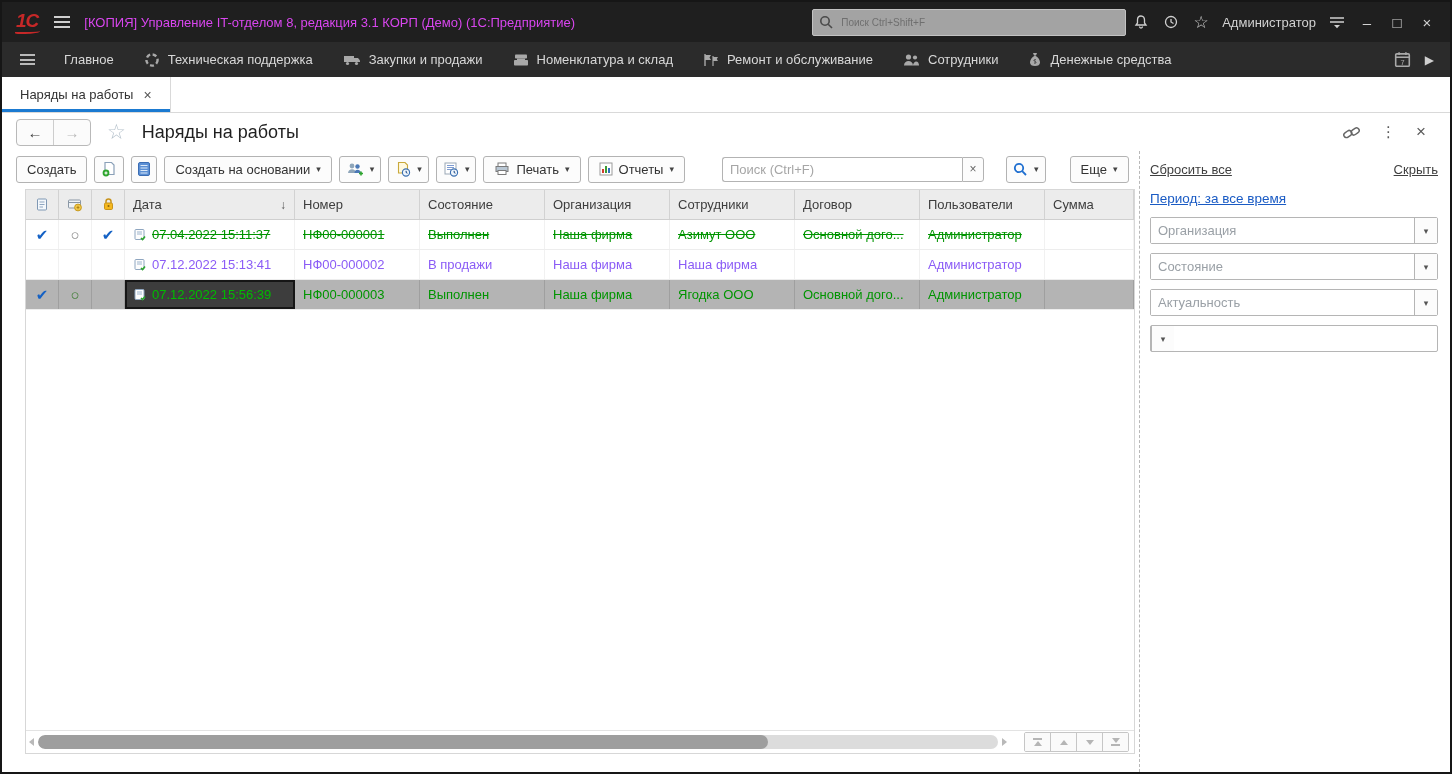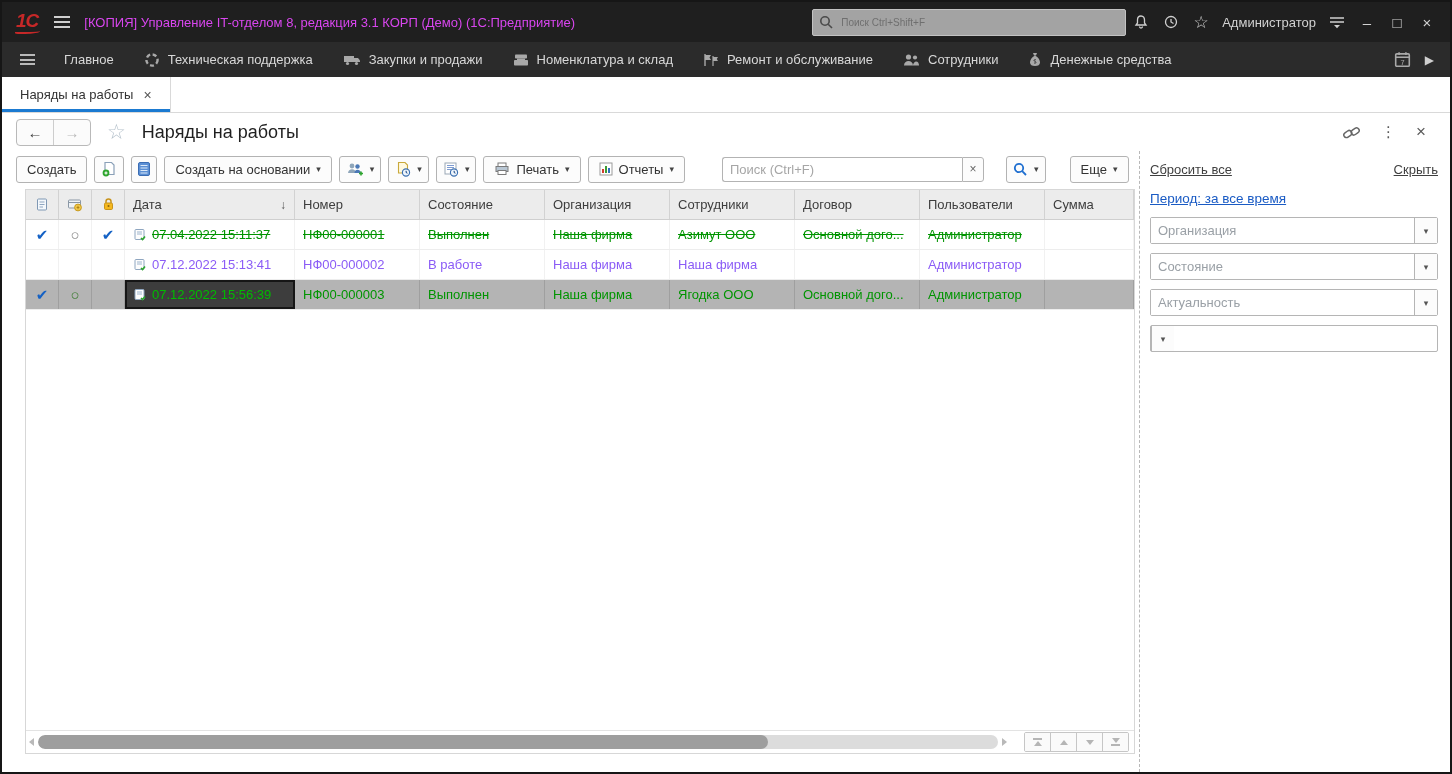--- a/index.html
+++ b/index.html
@@ -463,7 +463,7 @@
                   <span class="ct">НФ00-000002</span>
                 </span>
               <span class="cell c-state">
-                  <span class="ct">В работе</span>
+                  <span class="ct">В продажи</span>
                 </span>
               <span class="cell c-org">
                   <span class="ct">Наша фирма</span>

